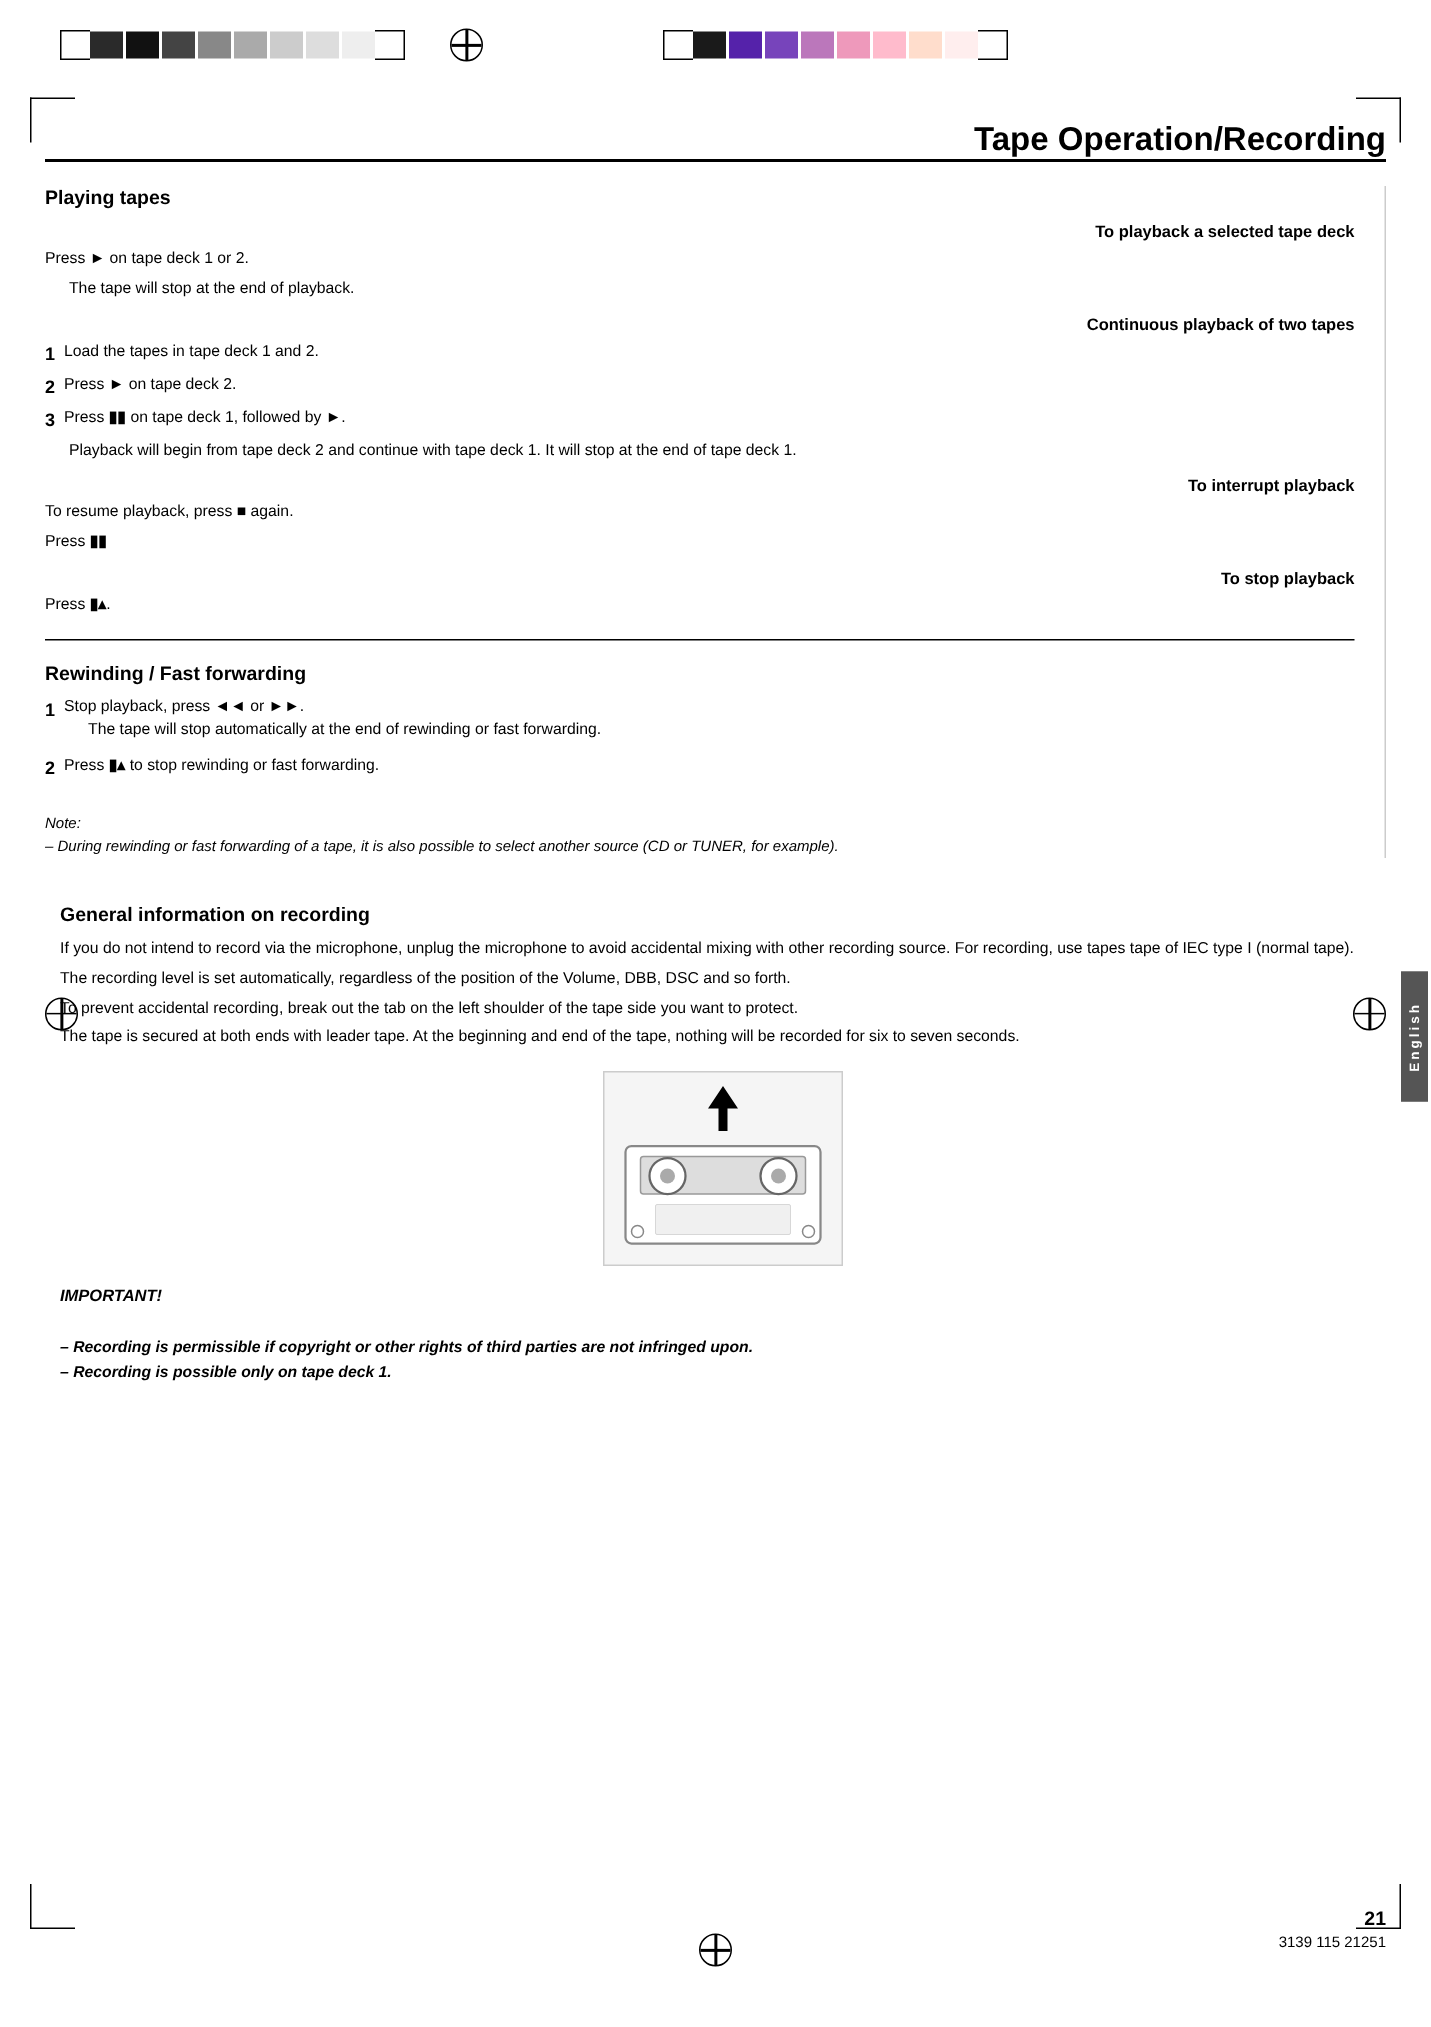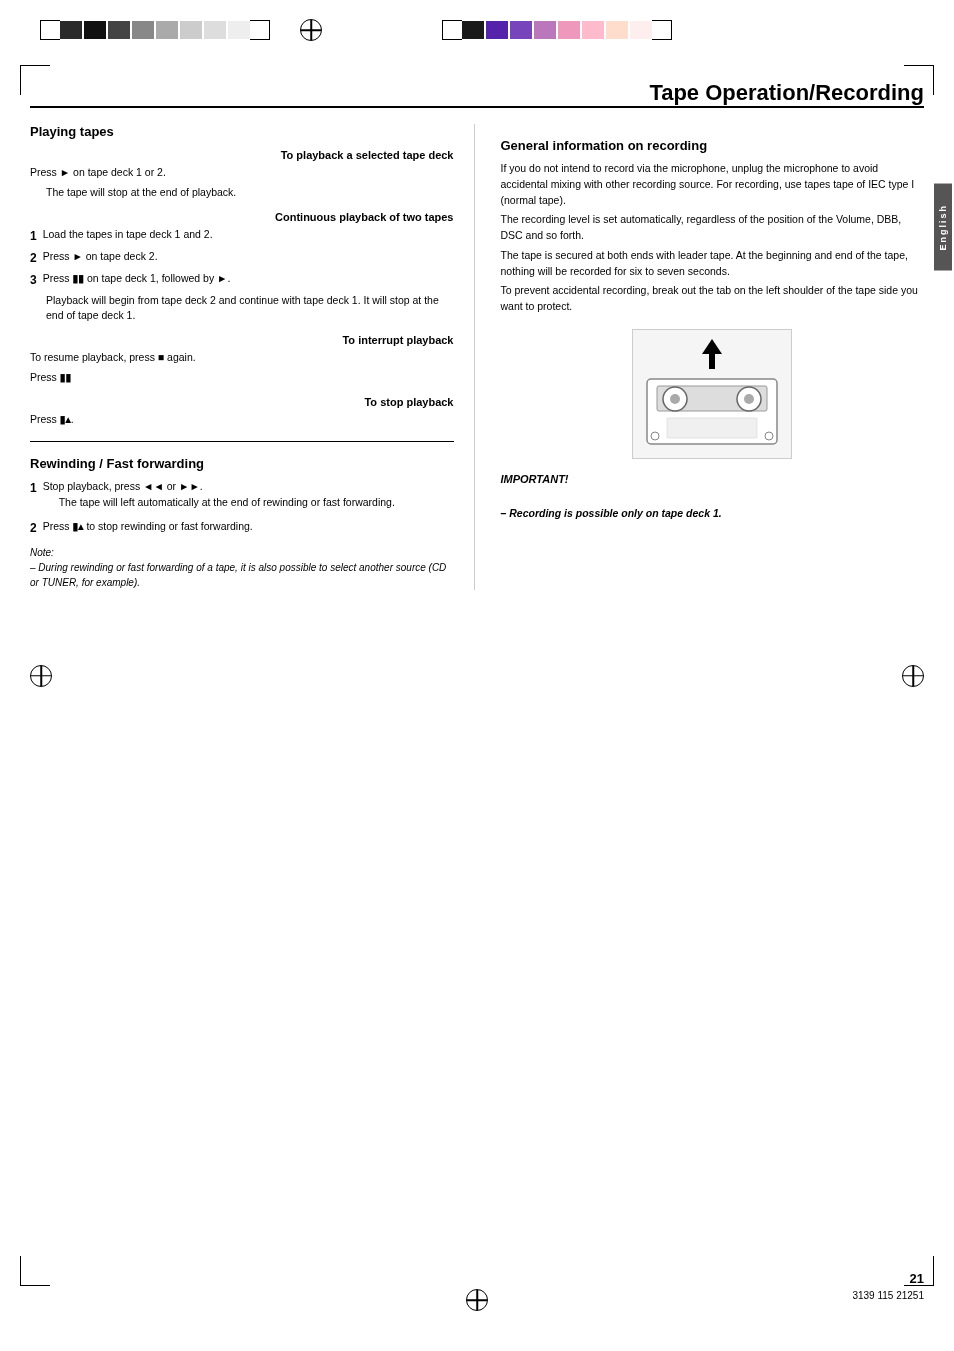--- a/index.html
+++ b/index.html
@@ -68,6 +68,7 @@
     .columns {
       display: flex;
       gap: 16px;
+      flex-direction: column;
     }
 
     .col-left {

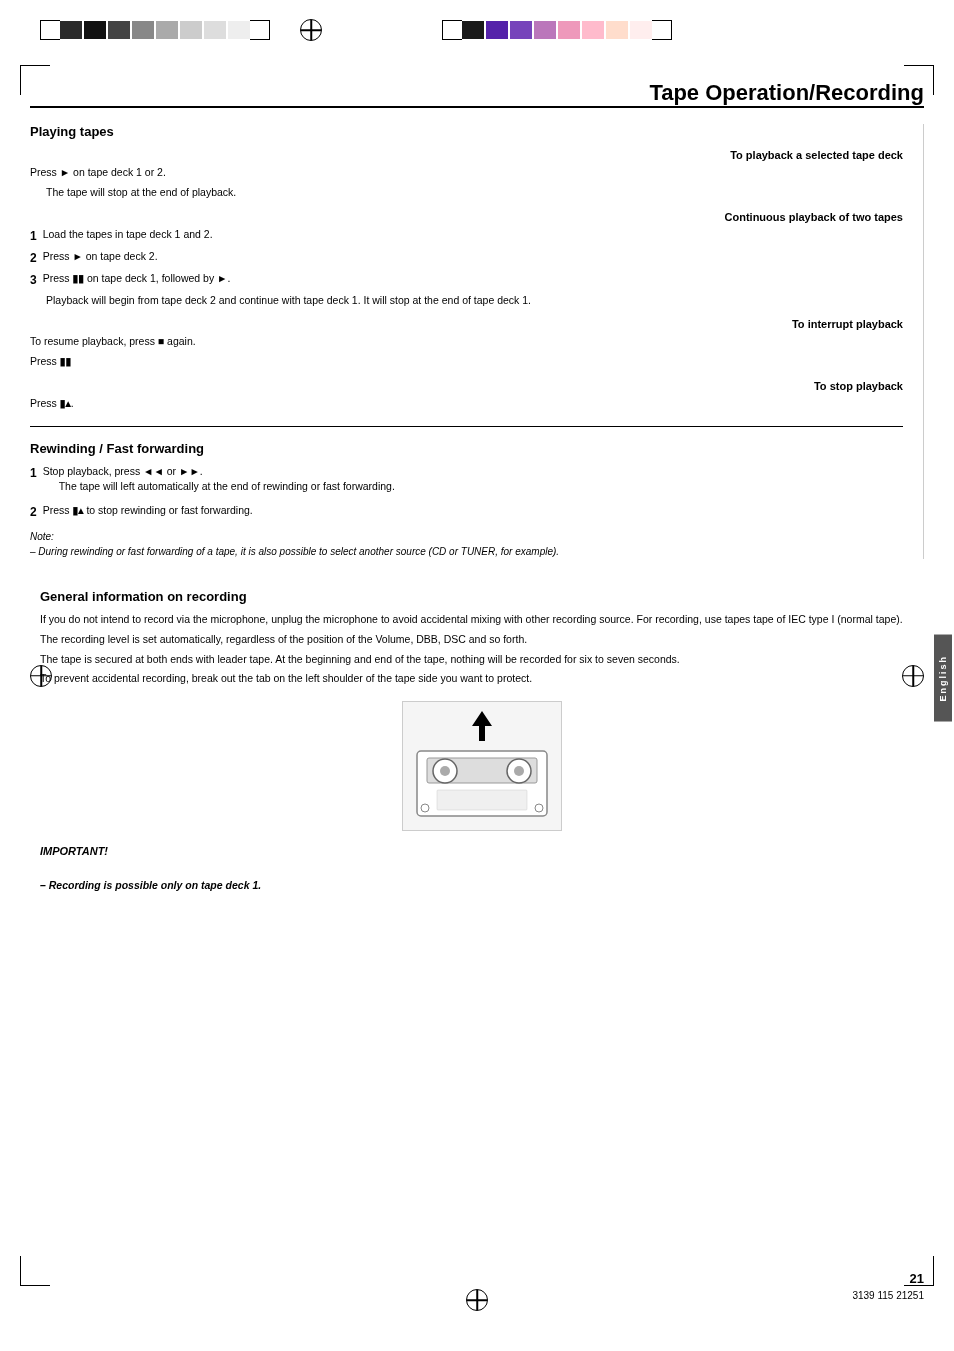--- a/index.html
+++ b/index.html
@@ -366,7 +366,7 @@
           <span class="num">1</span>
           <div>
             <p>Stop playback, press ◄◄ or ►►.</p>
-            <p class="body-text-indent">The tape will left automatically at the end of rewinding or fast forwarding.</p>
+            <p class="body-text-indent">The tape will stop automatically at the end of rewinding or fast forwarding.</p>
           </div>
         </li>
         <li>

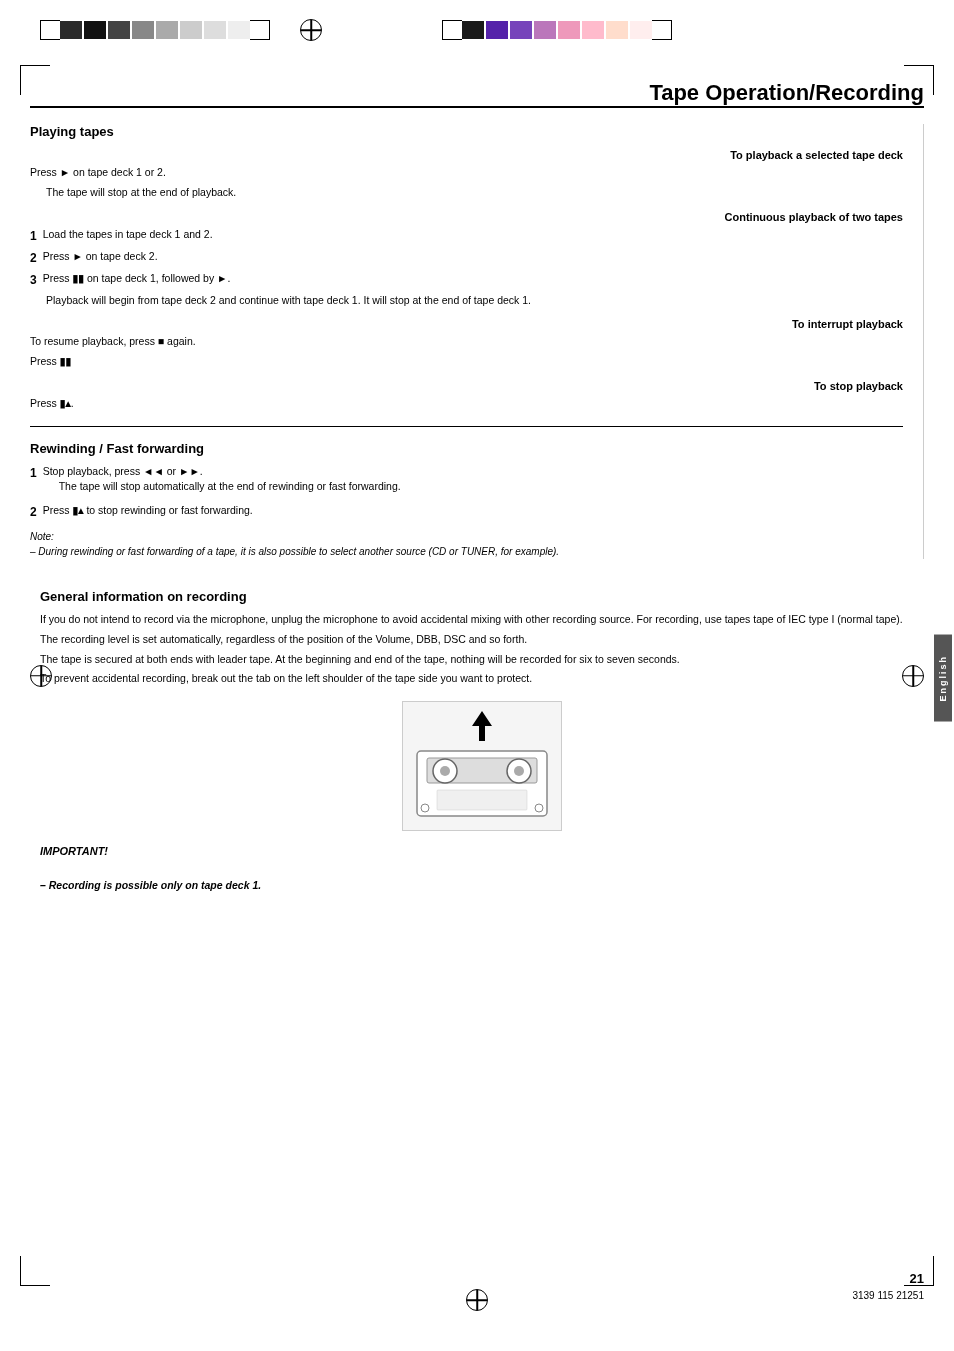--- a/index.html
+++ b/index.html
@@ -159,7 +159,7 @@
       font-size: 10px;
       font-style: italic;
       line-height: 1.5;
-      margin-top: 8px;
+      margin-top: 21px;
     }
 
     .important-text {

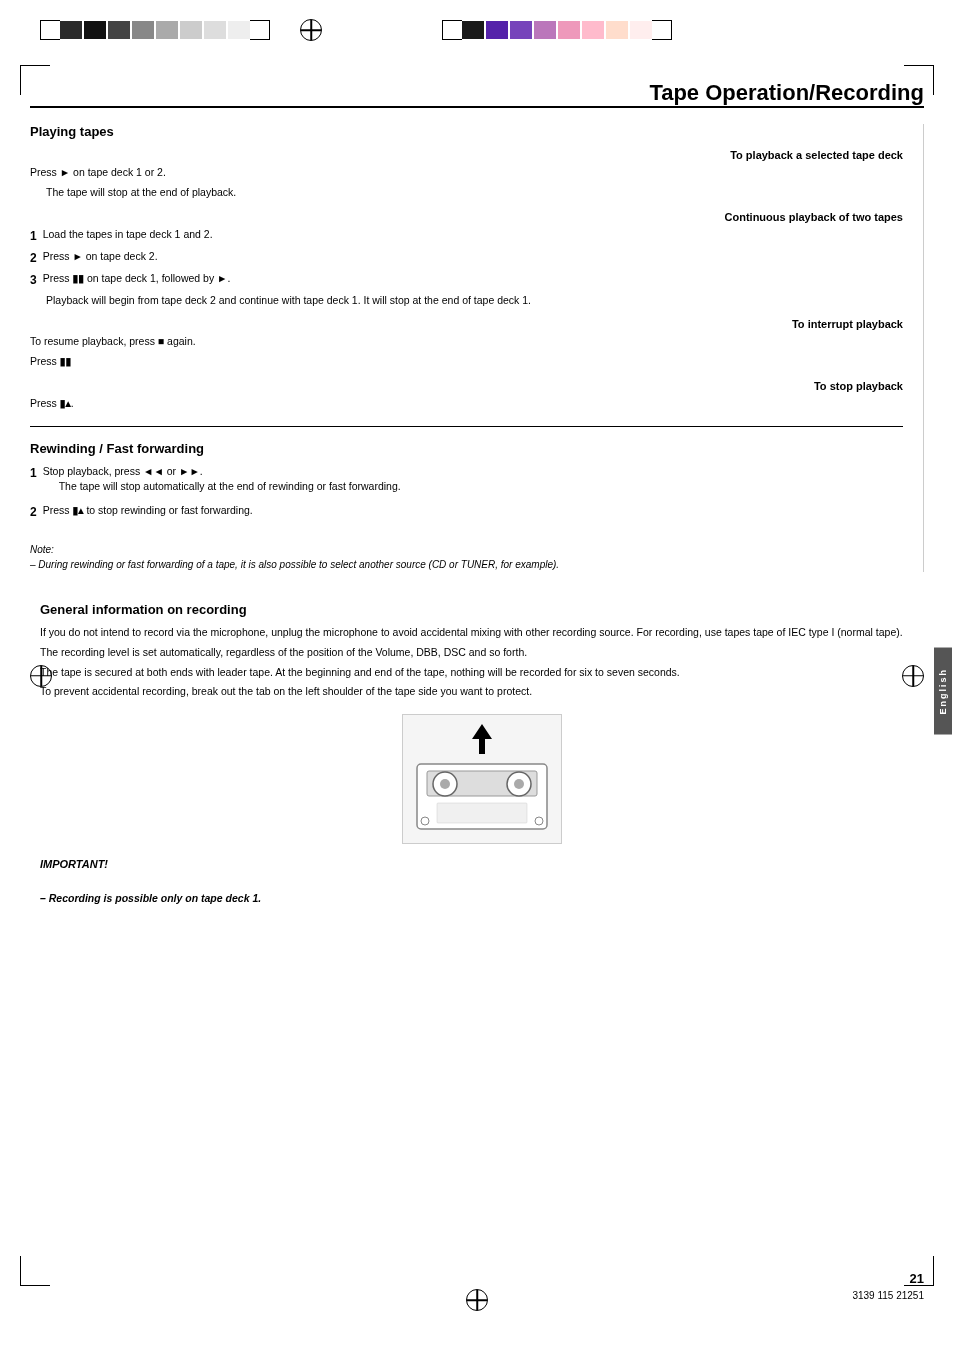--- a/index.html
+++ b/index.html
@@ -391,8 +391,8 @@
 
       <p class="body-text">If you do not intend to record via the microphone, unplug the microphone to avoid accidental mixing with other recording source. For recording, use tapes tape of IEC type I (normal tape).</p>
       <p class="body-text">The recording level is set automatically, regardless of the position of the Volume, DBB, DSC and so forth.</p>
+      <p class="body-text">To prevent accidental recording, break out the tab on the left shoulder of the tape side you want to protect.</p>
       <p class="body-text">The tape is secured at both ends with leader tape.  At the beginning and end of the tape, nothing will be recorded for six to seven seconds.</p>
-      <p class="body-text">To prevent accidental recording, break out the tab on the left shoulder of the tape side you want to protect.</p>
 
       <div class="tape-illustration">
         <svg width="150" height="120" viewBox="0 0 150 120">

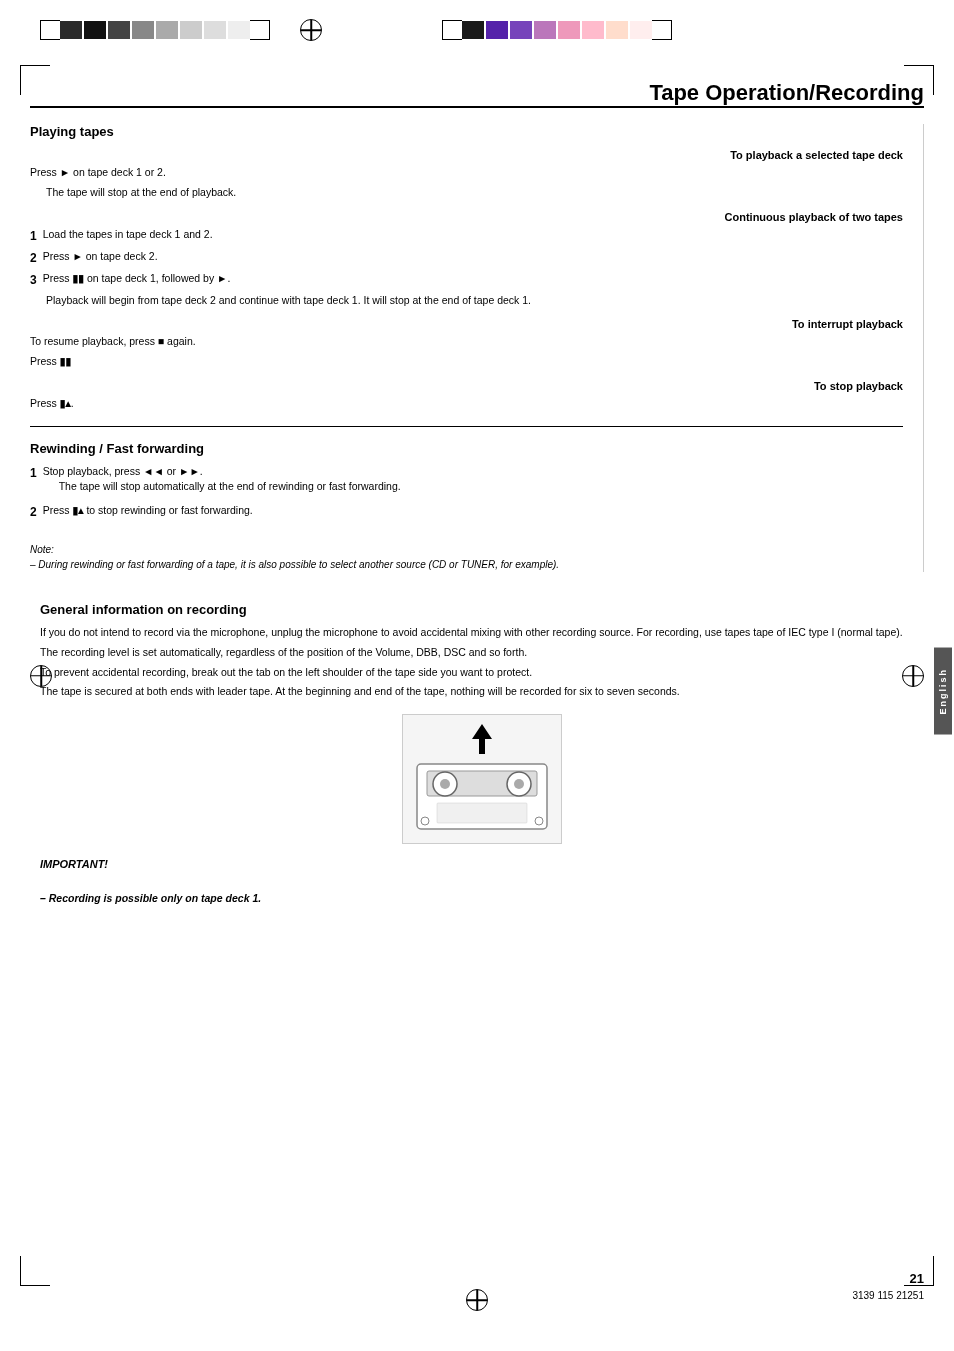--- a/index.html
+++ b/index.html
@@ -418,6 +418,7 @@
       </div>
 
       <p class="important-label">IMPORTANT!</p>
+      <p class="important-text">–  Recording is permissible if copyright or other rights of third parties are not infringed upon.</p>
       <p class="important-text">–  Recording is possible only on tape deck 1.</p>
     </div>
   </div>

